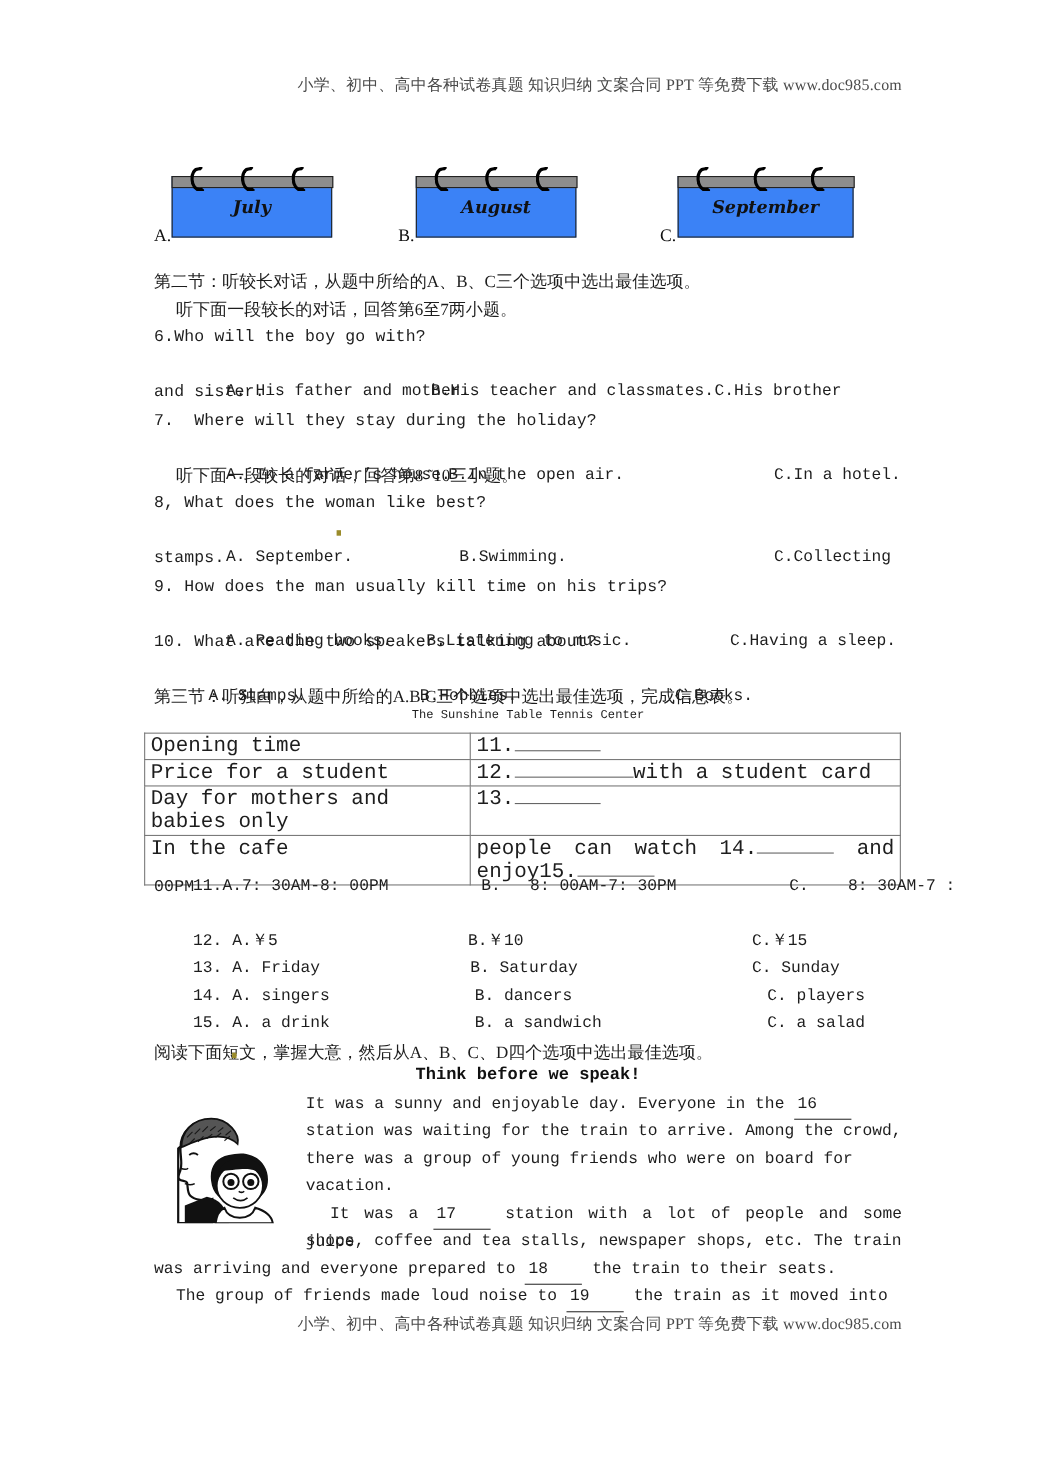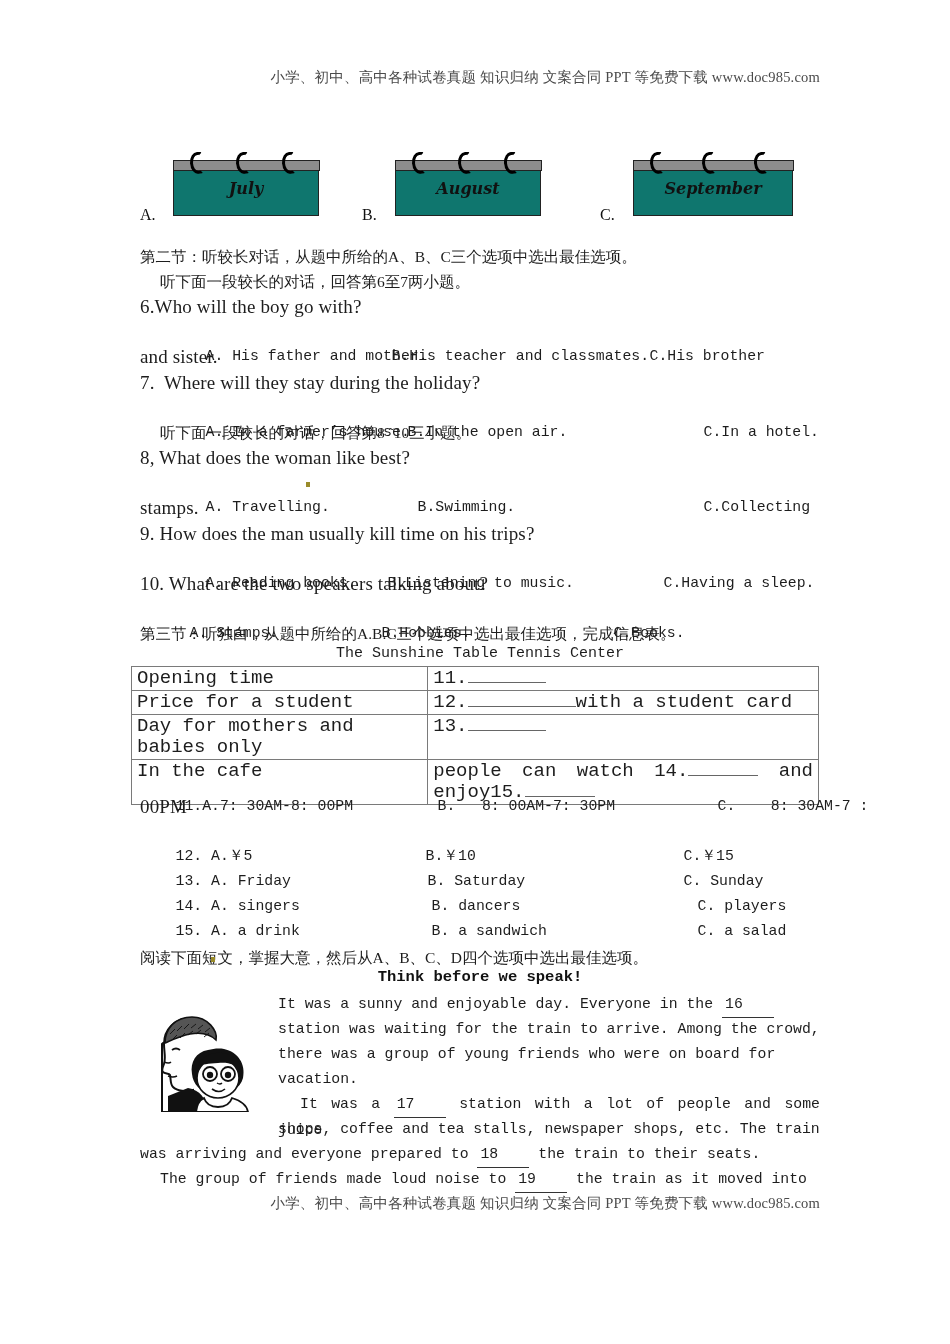--- a/index.html
+++ b/index.html
@@ -59,12 +59,12 @@
   }
   .cal-card {
     position: absolute;
-    left: 33px;
+    left: 16px;
     bottom: 8px;
     width: 146px;
     height: 56px;
     border: 1.5px solid #222;
-    background: #0f766e;
+    background: #3b82f6;
     box-sizing: border-box;
   }
   .cal-card.wide { width: 160px; }

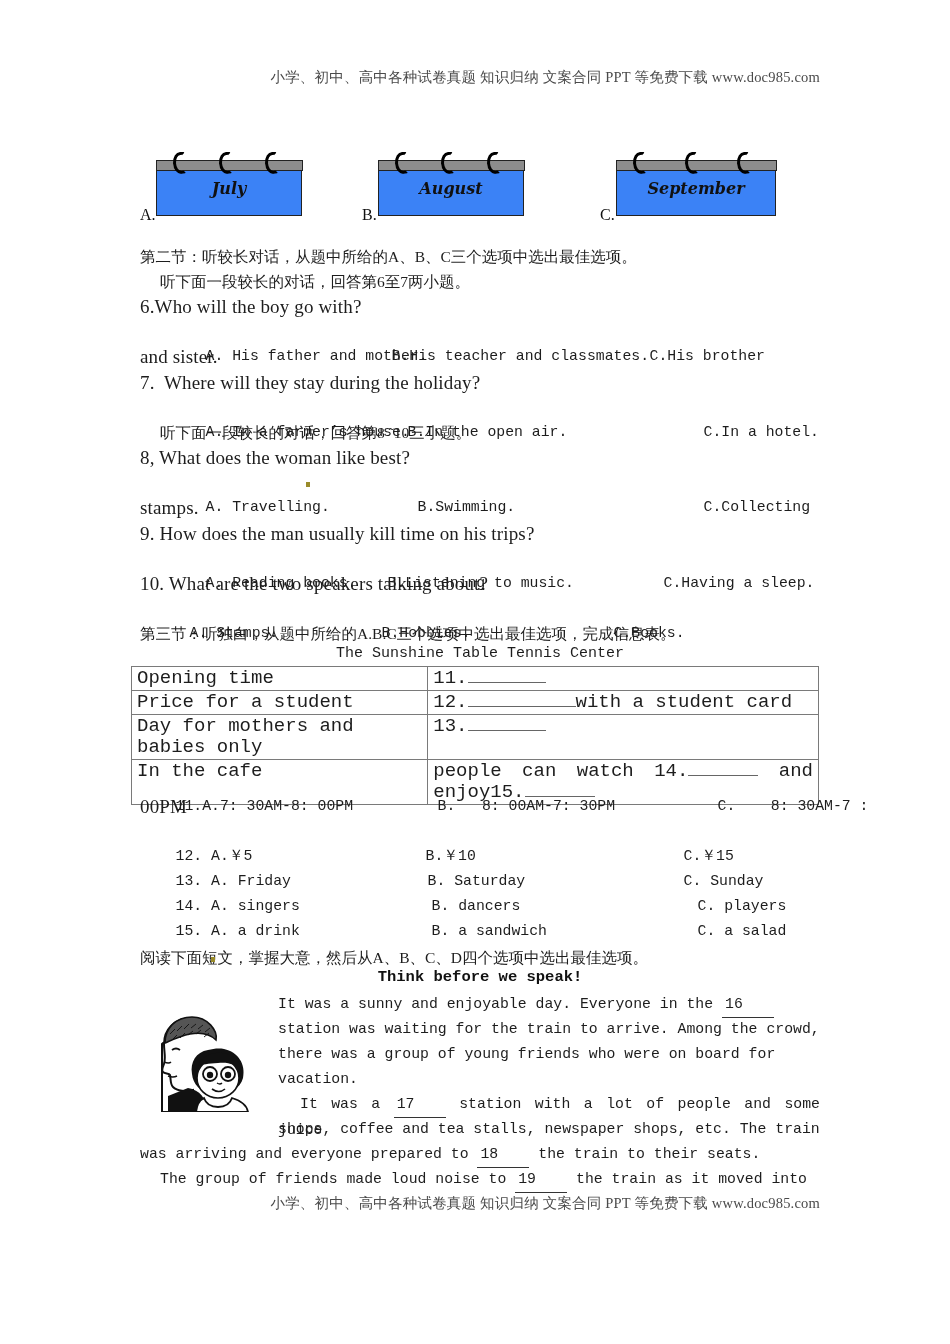--- a/index.html
+++ b/index.html
@@ -115,8 +115,8 @@
     font-size: 15.5px;
   }
   .en {
-    font-family: Liberation Serif, serif;
-    font-size: 19px;
+    font-family: Liberation Mono, monospace;
+    font-size: 15px;
     letter-spacing: 0.15px;
   }
   .bold-cn {

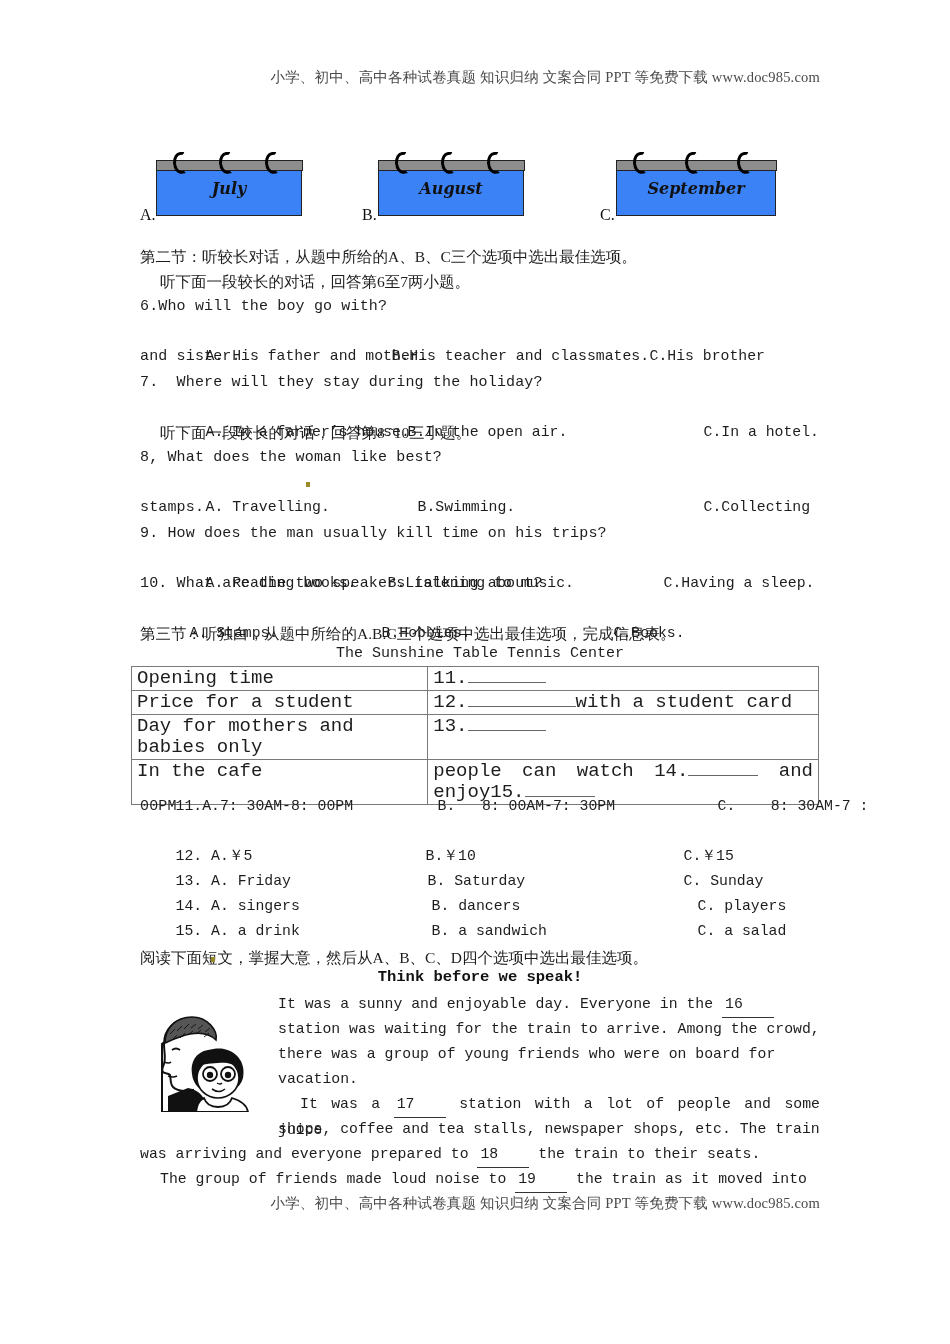--- a/index.html
+++ b/index.html
@@ -286,7 +286,7 @@
 
   <div class="txt en" style="top:445px;">8, What does the woman like best?</div>
   <div class="opt-row" style="top:470px;">
-    <span style="display:inline-block;width:242px;padding-left:30px;box-sizing:border-box;">A. Travelling.</span><span style="display:inline-block;width:286px;">B.Swimming.</span><span>C.Collecting</span>
+    <span style="display:inline-block;width:242px;padding-left:30px;box-sizing:border-box;">A. September.</span><span style="display:inline-block;width:286px;">B.Swimming.</span><span>C.Collecting</span>
   </div>
   <span class="stray-dot" style="left:306px;top:482px;"></span>
   <div class="txt en" style="top:495px;">stamps.</div>

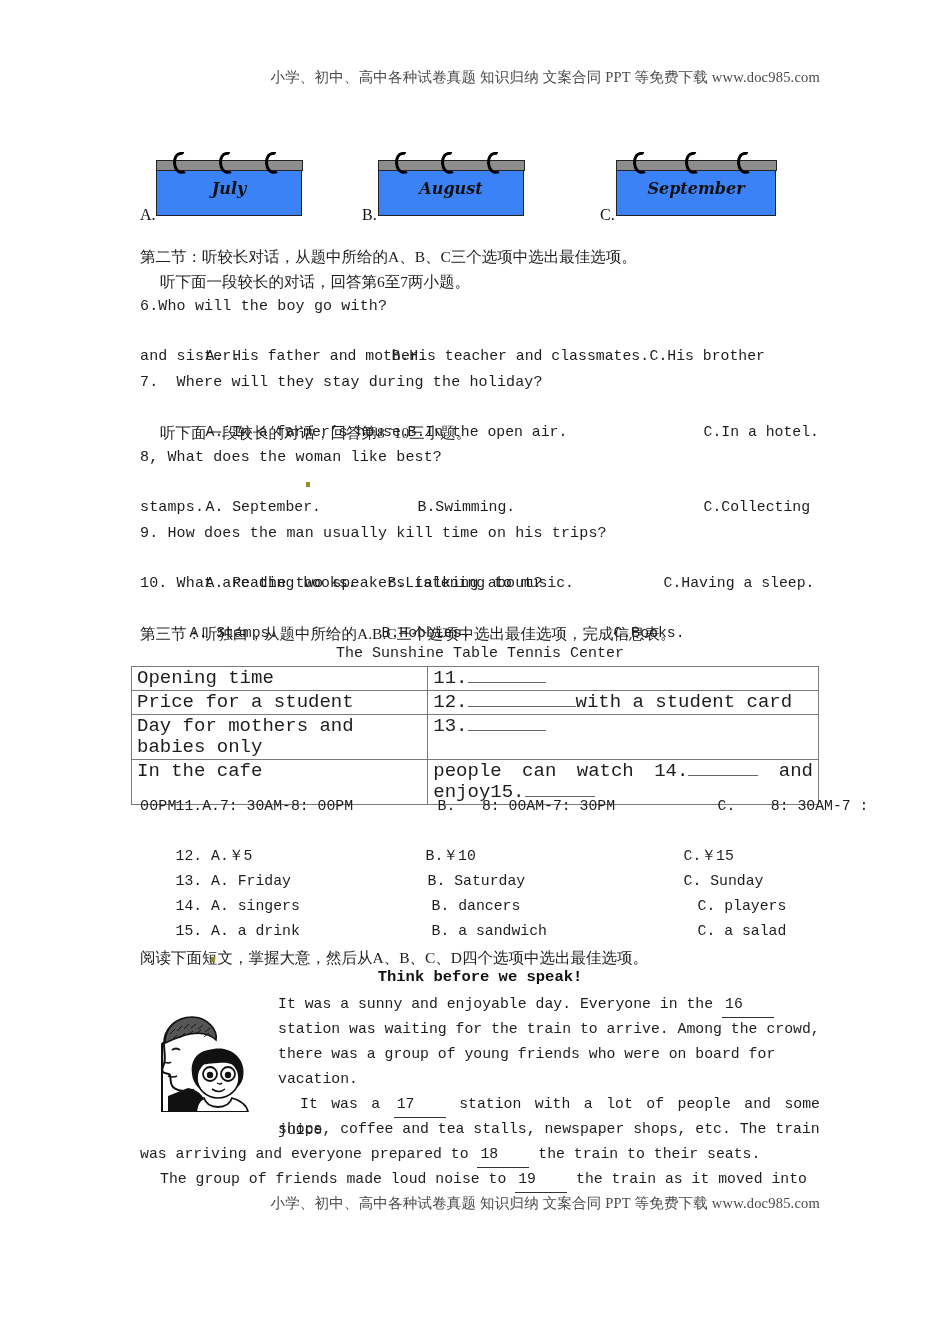--- a/index.html
+++ b/index.html
@@ -146,7 +146,7 @@
     top: 645px;
     text-align: center;
     font-family: "Liberation Mono", monospace;
-    font-size: 15px;
+    font-size: 11px;
     color: #1d1d1d;
   }
   table.info {

